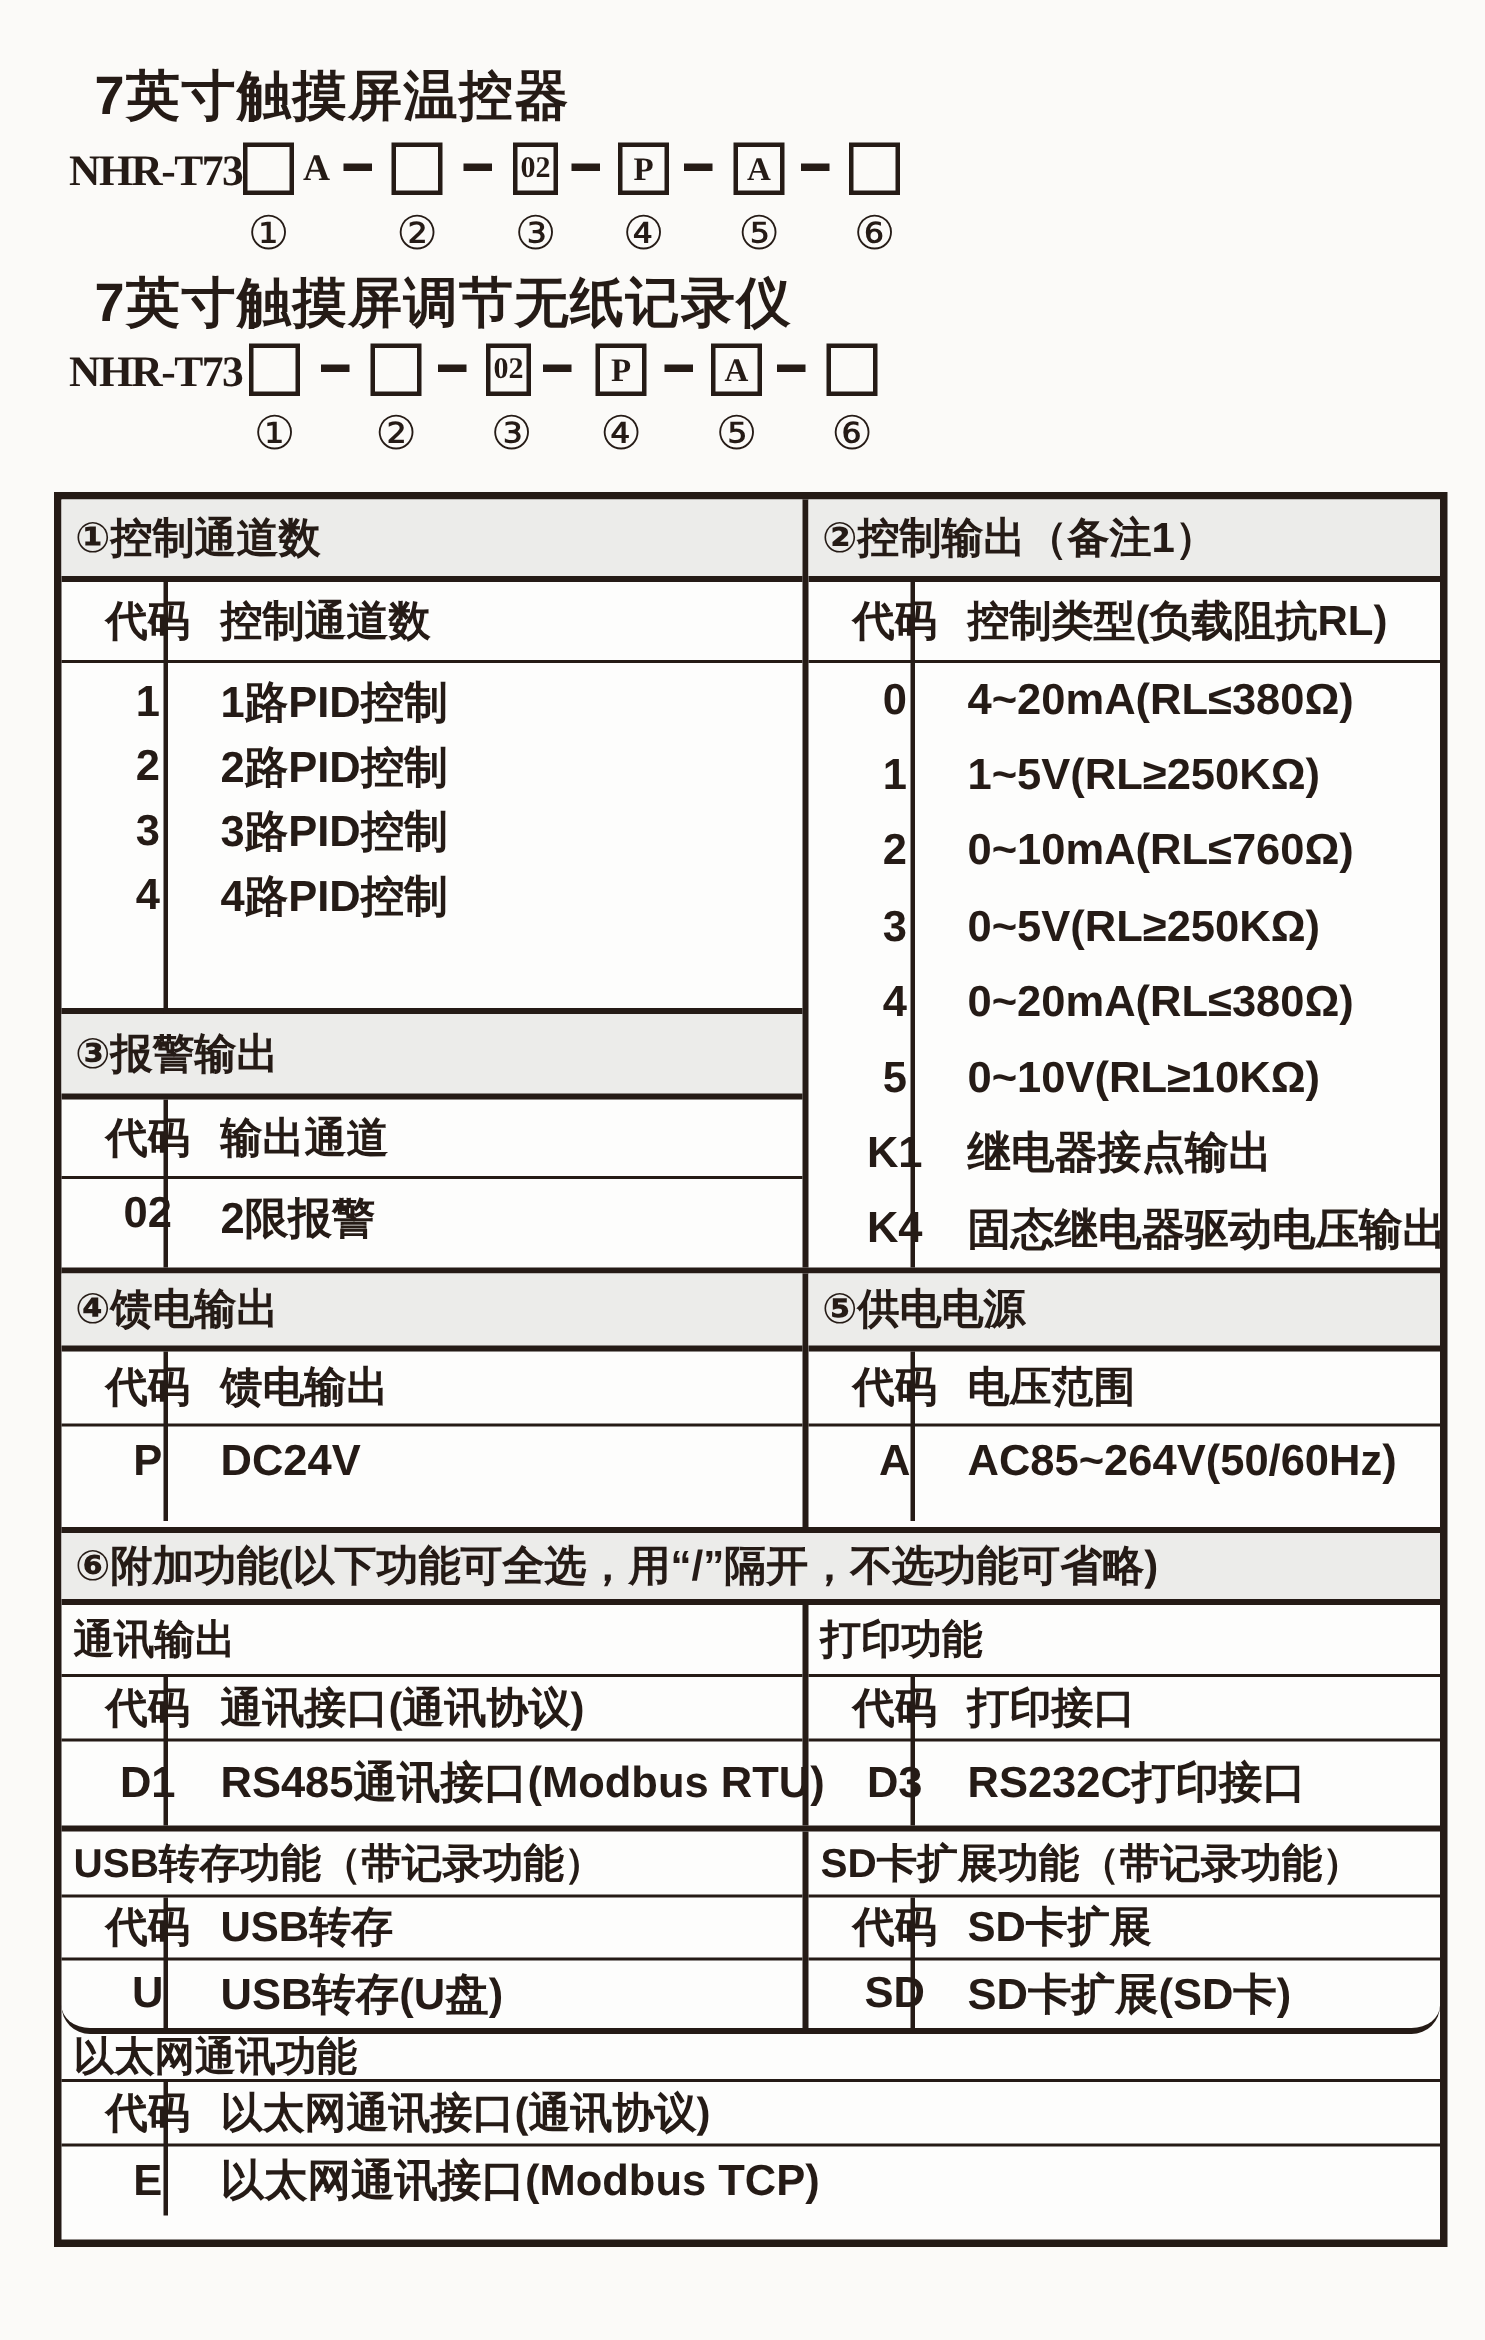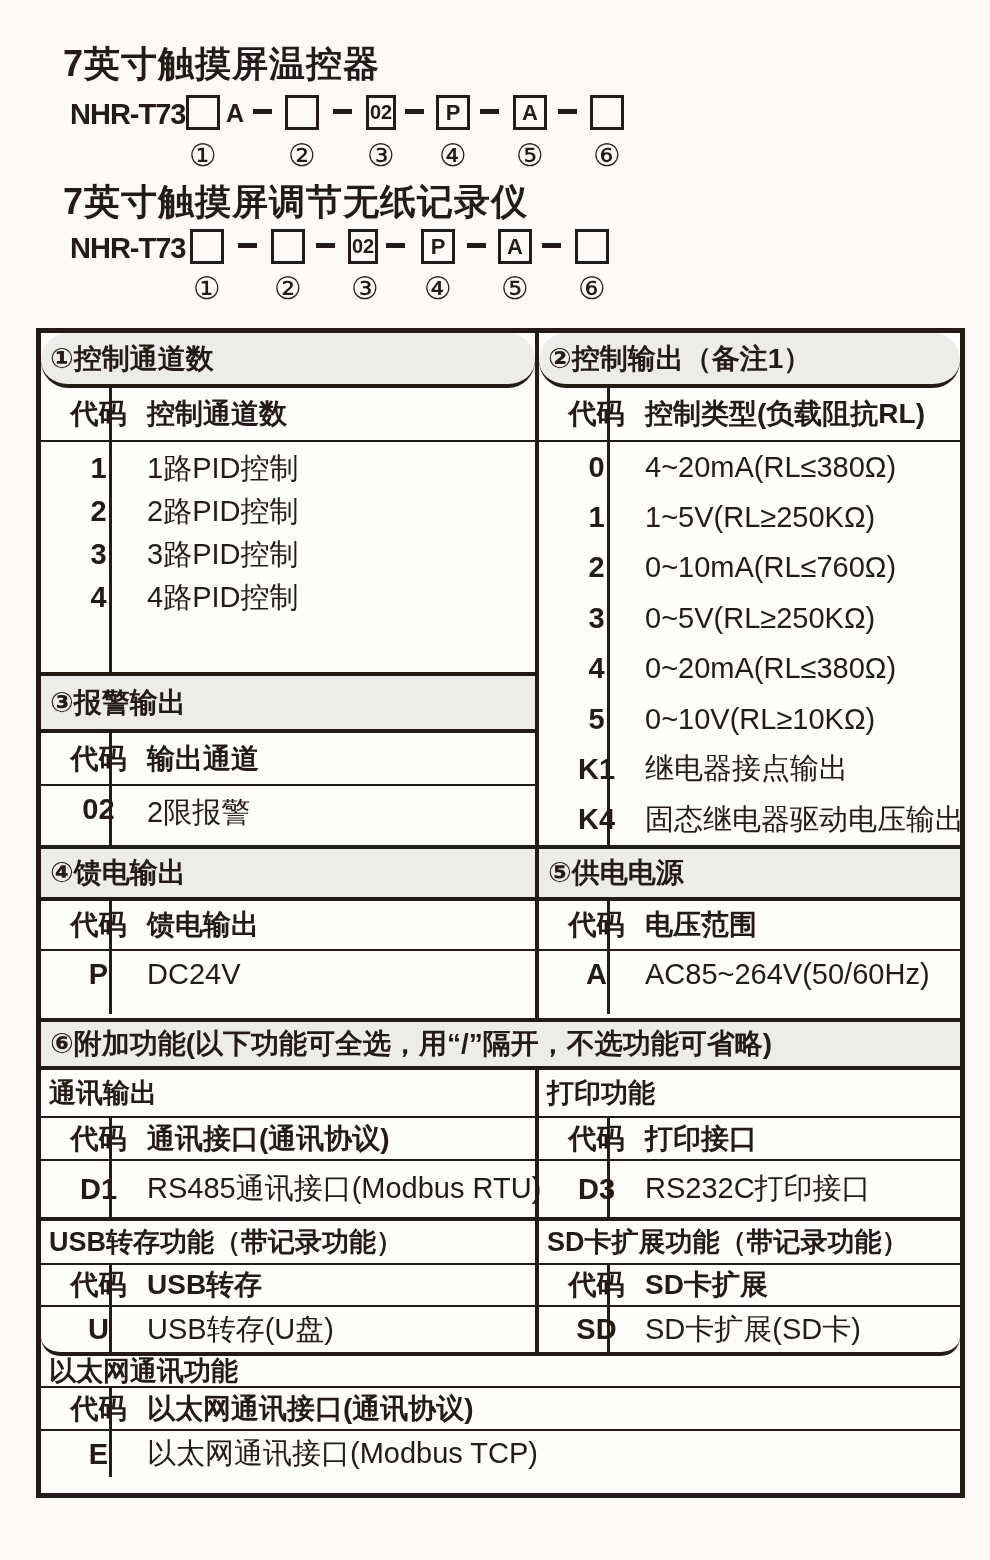--- a/index.html
+++ b/index.html
@@ -22,7 +22,7 @@
     position:absolute;left:63px;
     font-size:36px;font-weight:600;letter-spacing:1px;white-space:nowrap;
   }
-  .codeline{position:absolute;left:70px;width:600px;height:82px;}
+  .codeline{position:absolute;left:46px;width:600px;height:82px;font-family:Liberation Serif, serif;}
   .model{
     position:absolute;left:0;top:3px;
     font-size:29px;font-weight:700;letter-spacing:-1px;white-space:nowrap;

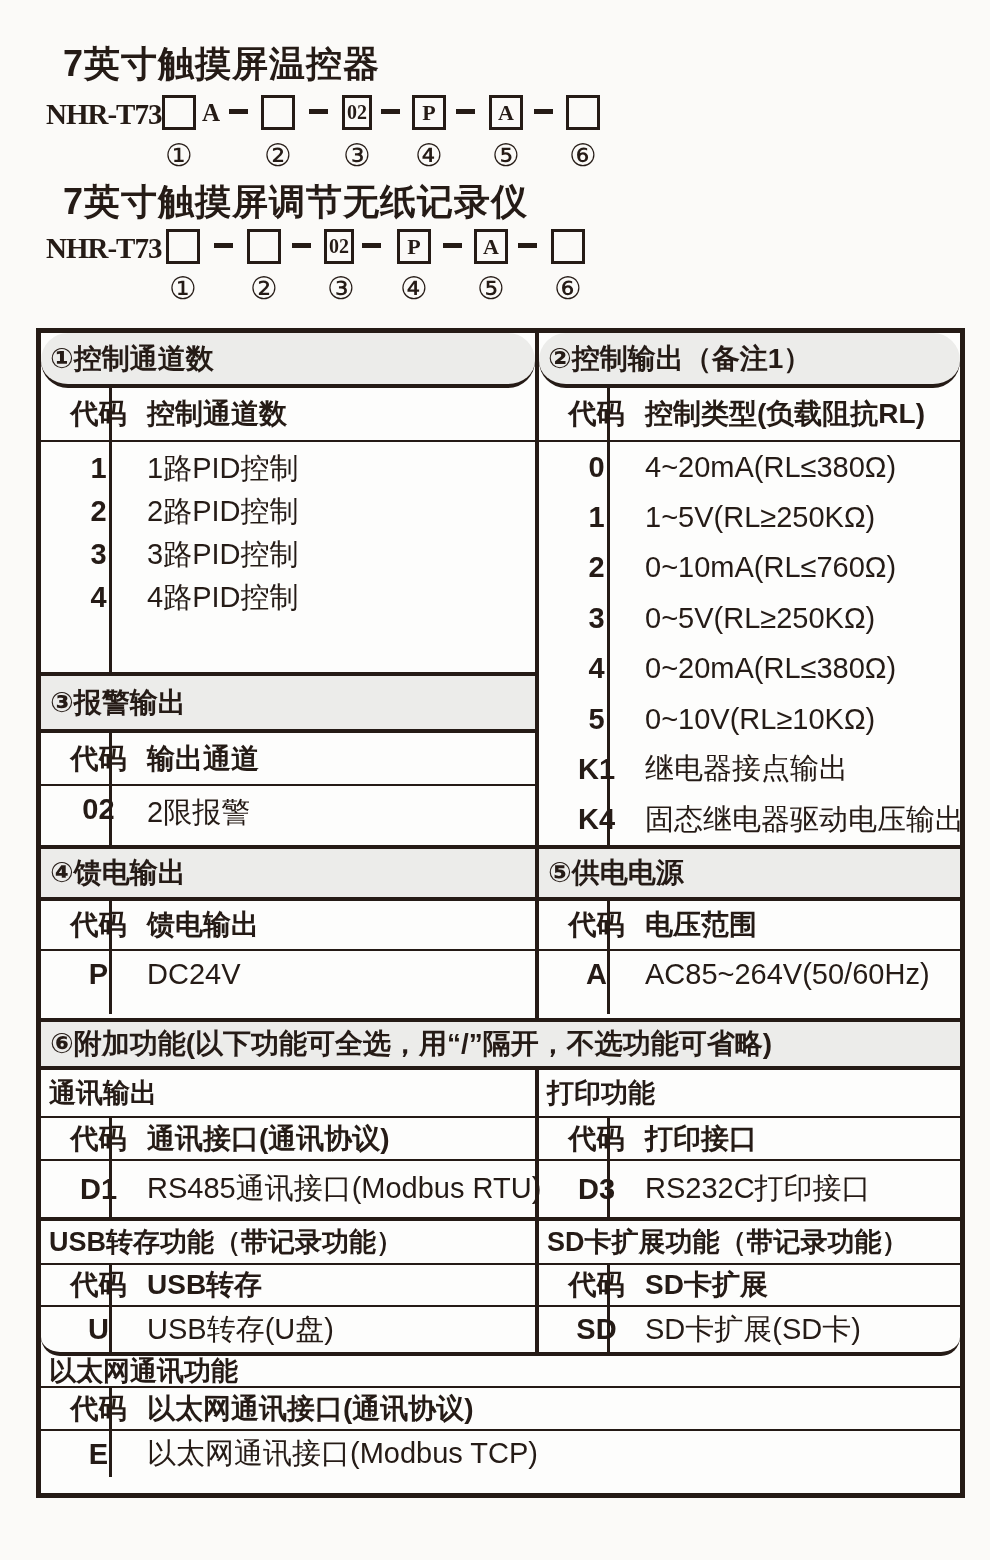--- a/index.html
+++ b/index.html
@@ -67,7 +67,7 @@
   .dc.wide{}
   .topalign{align-items:flex-start;padding-top:7px;}
   
-  .s1h,.s2h{height:55px;border-radius:27px;}
+  .s1h,.s2h{height:55px;}
   .s1chead,.s2chead{height:54px;}
   .s1body{height:234px;border-bottom:4px solid var(--ink);padding-top:5px;}
   .s1body .brow{height:43px;}

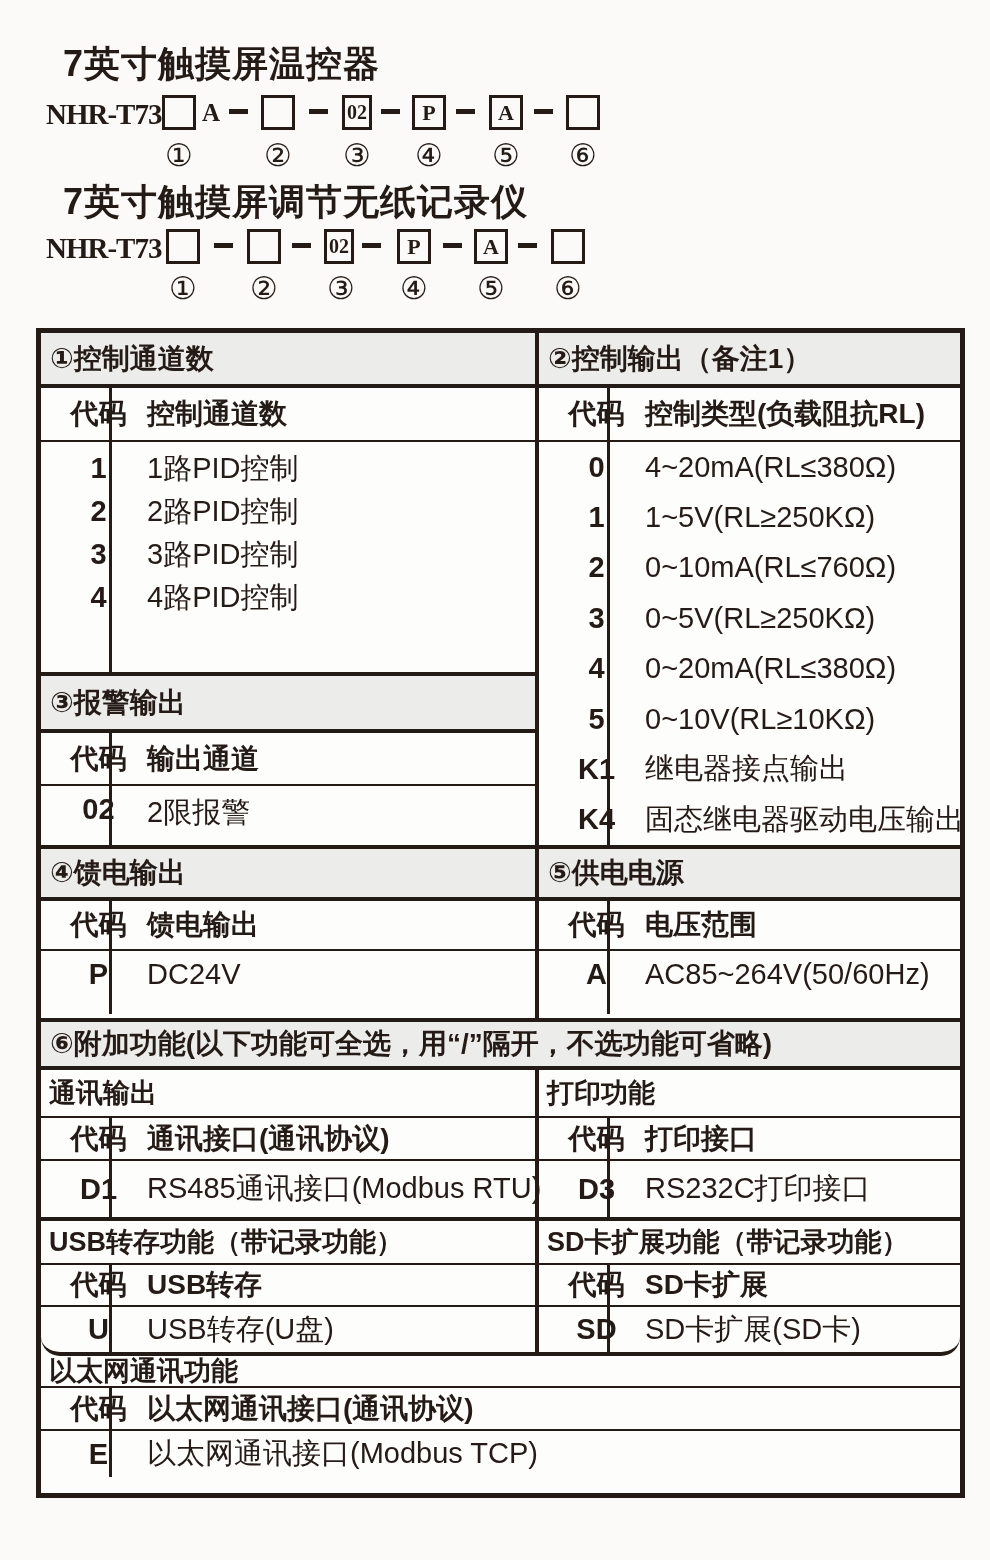--- a/index.html
+++ b/index.html
@@ -63,7 +63,7 @@
   .dc{padding-left:13px;font-size:28px;font-weight:700;white-space:nowrap;}
   .brow{display:flex;align-items:center;}
   .brow .cc{font-weight:600;font-size:29px;}
-  .brow .dc{font-weight:400;font-size:29px;text-align:right;}
+  .brow .dc{font-weight:700;font-size:29px;text-align:right;}
   .dc.wide{}
   .topalign{align-items:flex-start;padding-top:7px;}
   

